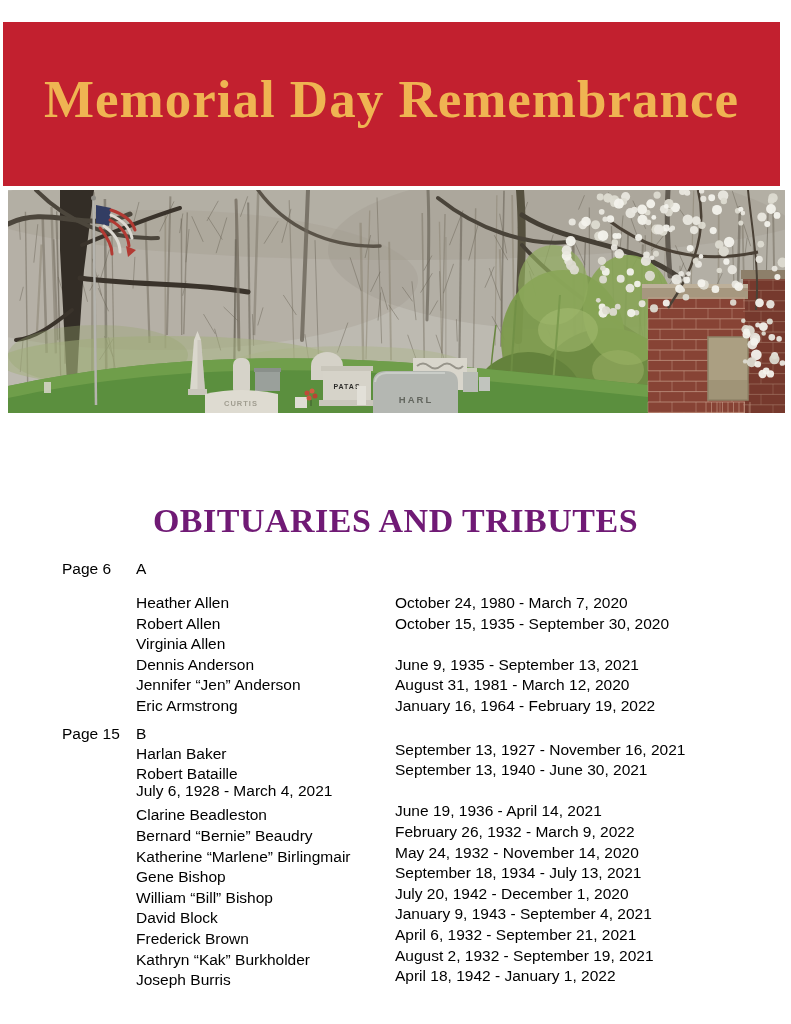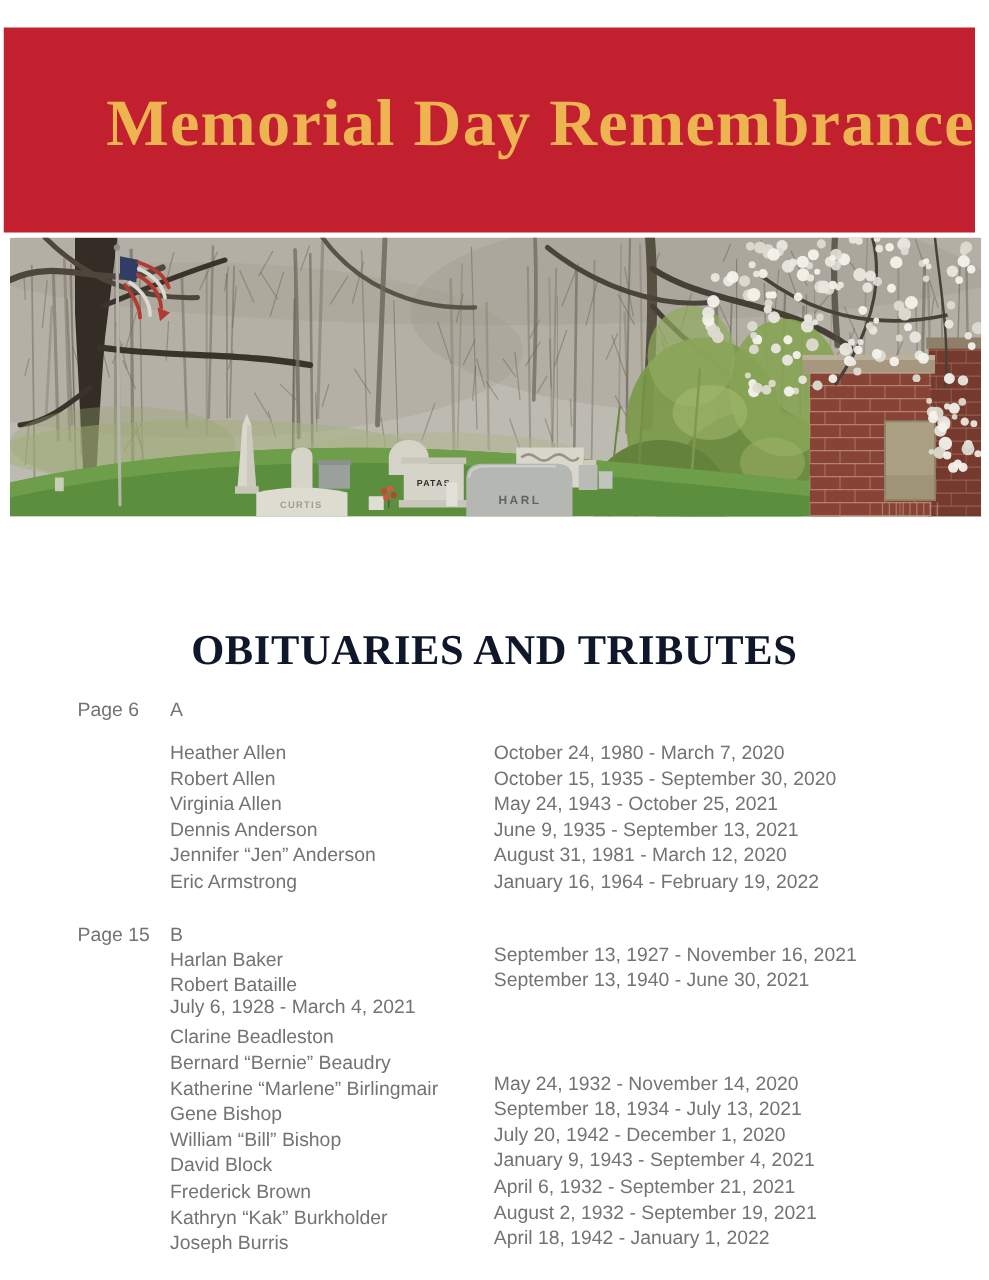--- a/index.html
+++ b/index.html
@@ -7,7 +7,7 @@
   .page{position:absolute;inset:0;background:#fff;}
 
   .banner{position:absolute;top:22px;left:3px;width:777px;height:164px;
-          display:flex;align-items:center;justify-content:flex-end;box-sizing:border-box;padding-bottom:10px;}
+          display:flex;align-items:center;justify-content:center;box-sizing:border-box;padding-bottom:10px;}
   .banner h1{margin:0;font-family:"Liberation Serif",serif;font-weight:bold;font-size:53px;letter-spacing:1px;white-space:nowrap;}
 
   .photo{position:absolute;top:190px;left:8px;width:777px;height:223px;overflow:hidden;margin:0;}

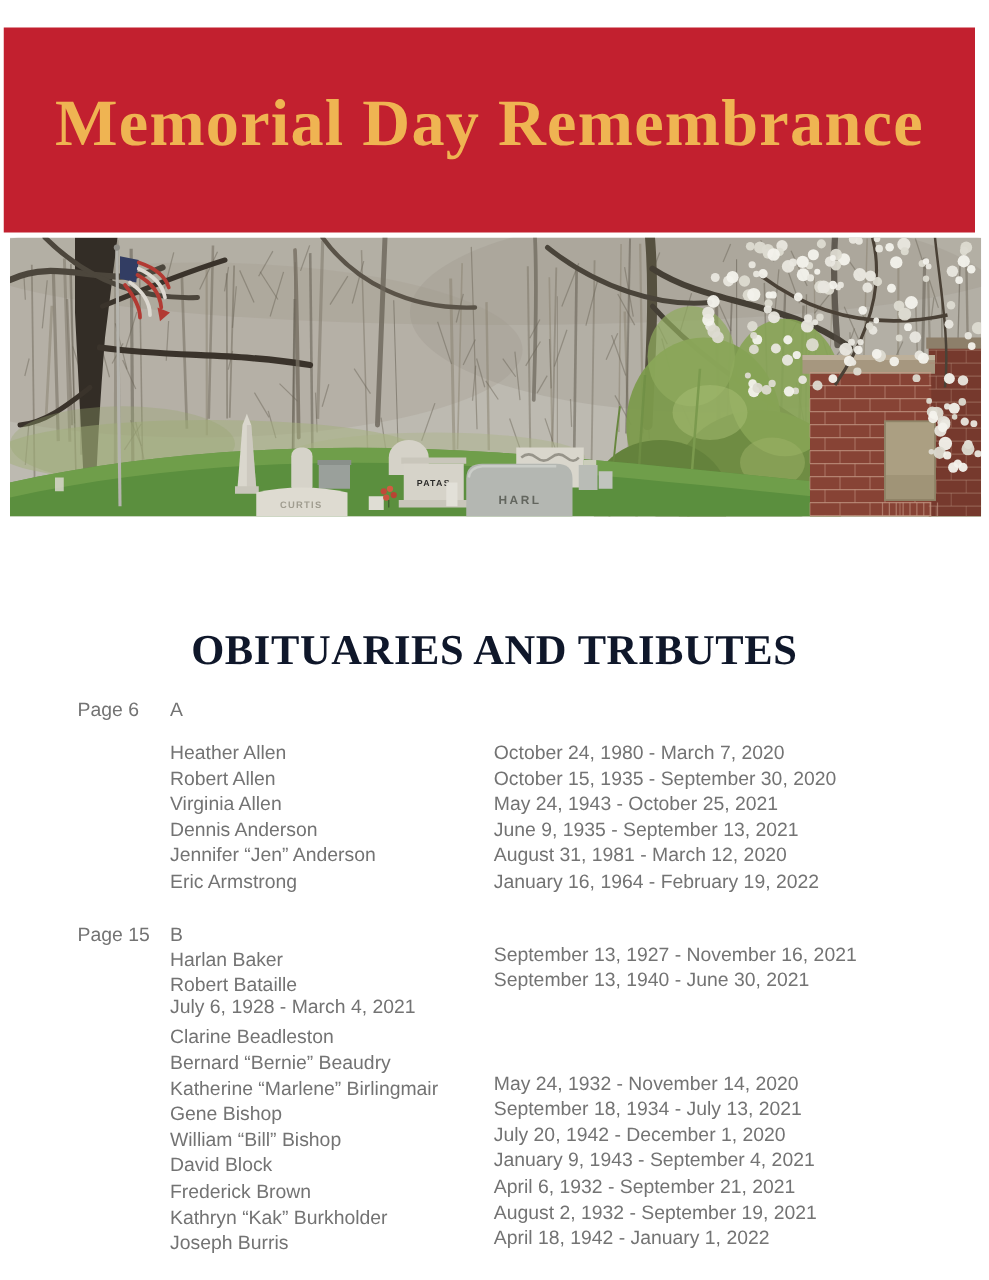--- a/index.html
+++ b/index.html
@@ -719,7 +719,7 @@
     </svg>
   </figure>
 
-  <h2 class="section-title" style="color: #0f172a;">OBITUARIES AND TRIBUTES</h2>
+  <h2 class="section-title" style="color: #701a75;">OBITUARIES AND TRIBUTES</h2>
 
   <main id="obit-list" style="color: #737373;">
       <section class="sec sec-a">

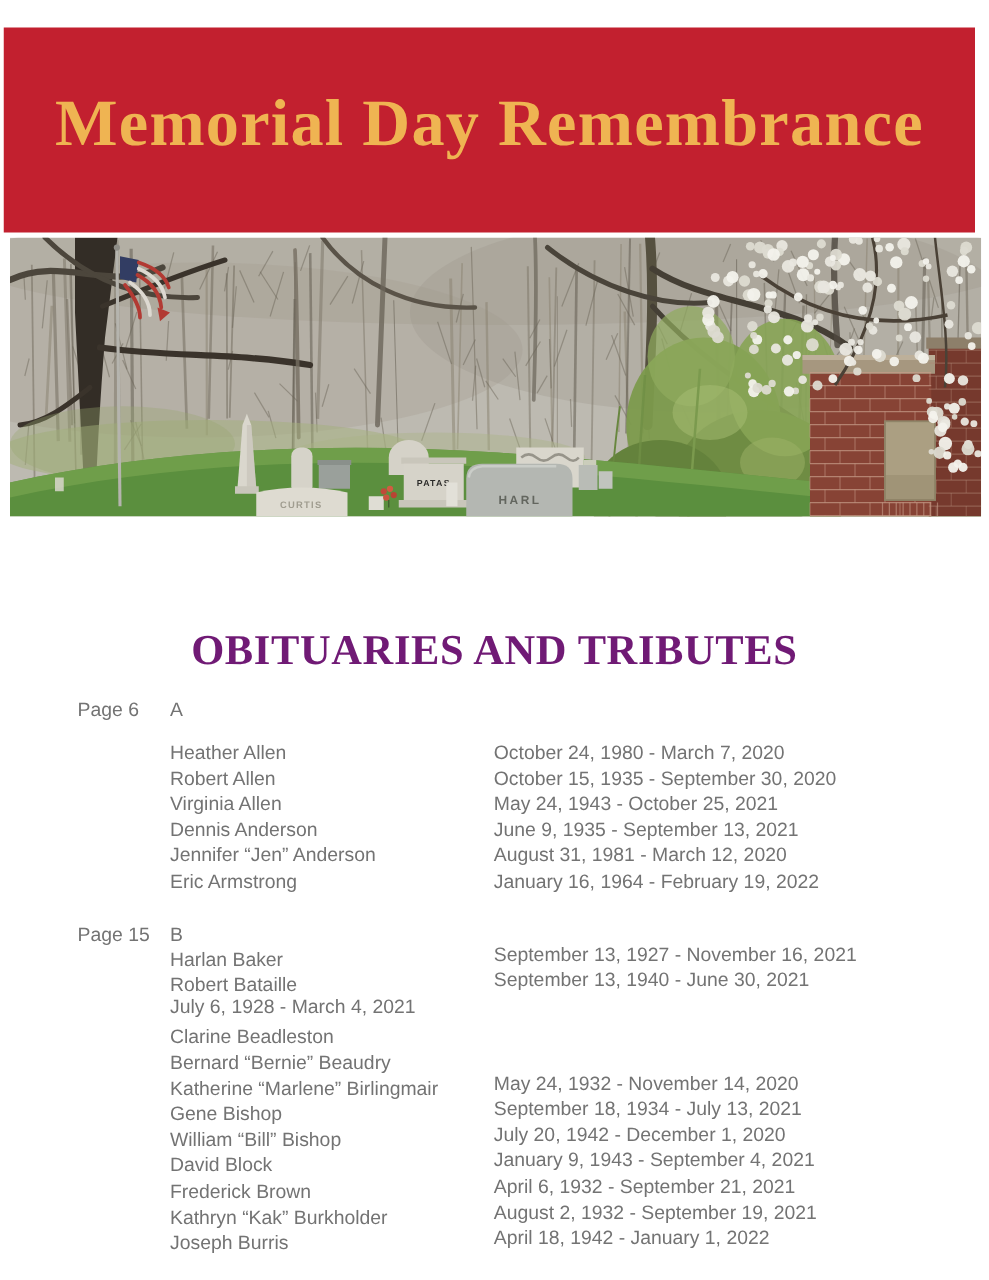--- a/index.html
+++ b/index.html
@@ -721,7 +721,7 @@
 
   <h2 class="section-title" style="color: #701a75;">OBITUARIES AND TRIBUTES</h2>
 
-  <main id="obit-list" style="color: #737373;">
+  <main id="obit-list" style="color: #000000;">
       <section class="sec sec-a">
         <div class="row head">
           <span>Page 6</span>

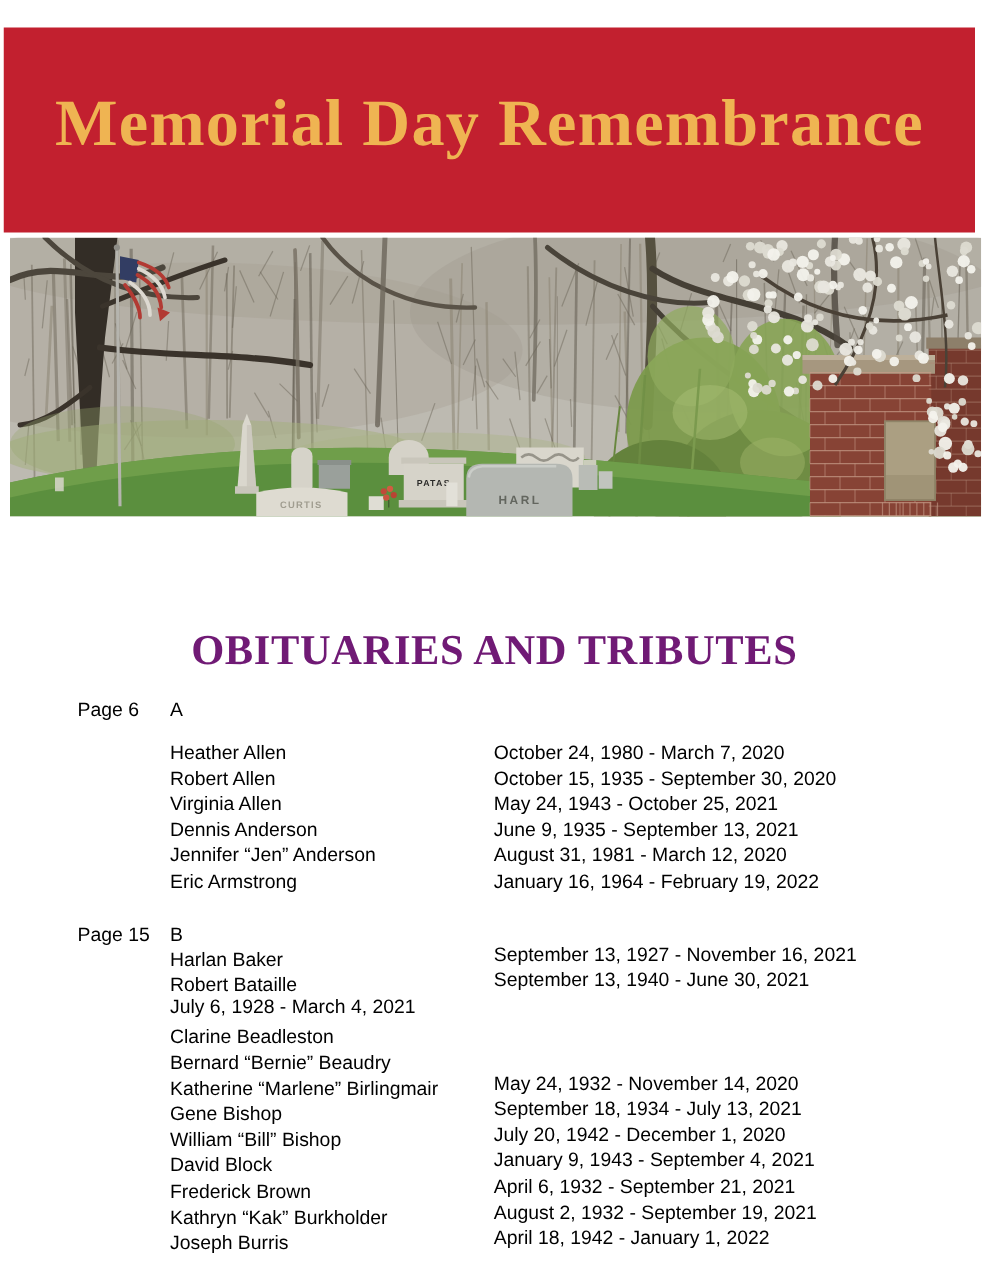--- a/index.html
+++ b/index.html
@@ -742,7 +742,6 @@
           <div class="row">
             <span></span>
             <span class="name">Virginia Allen</span>
-            <span class="dates">May 24, 1943 - October 25, 2021</span>
           </div>
           <div class="row">
             <span></span>

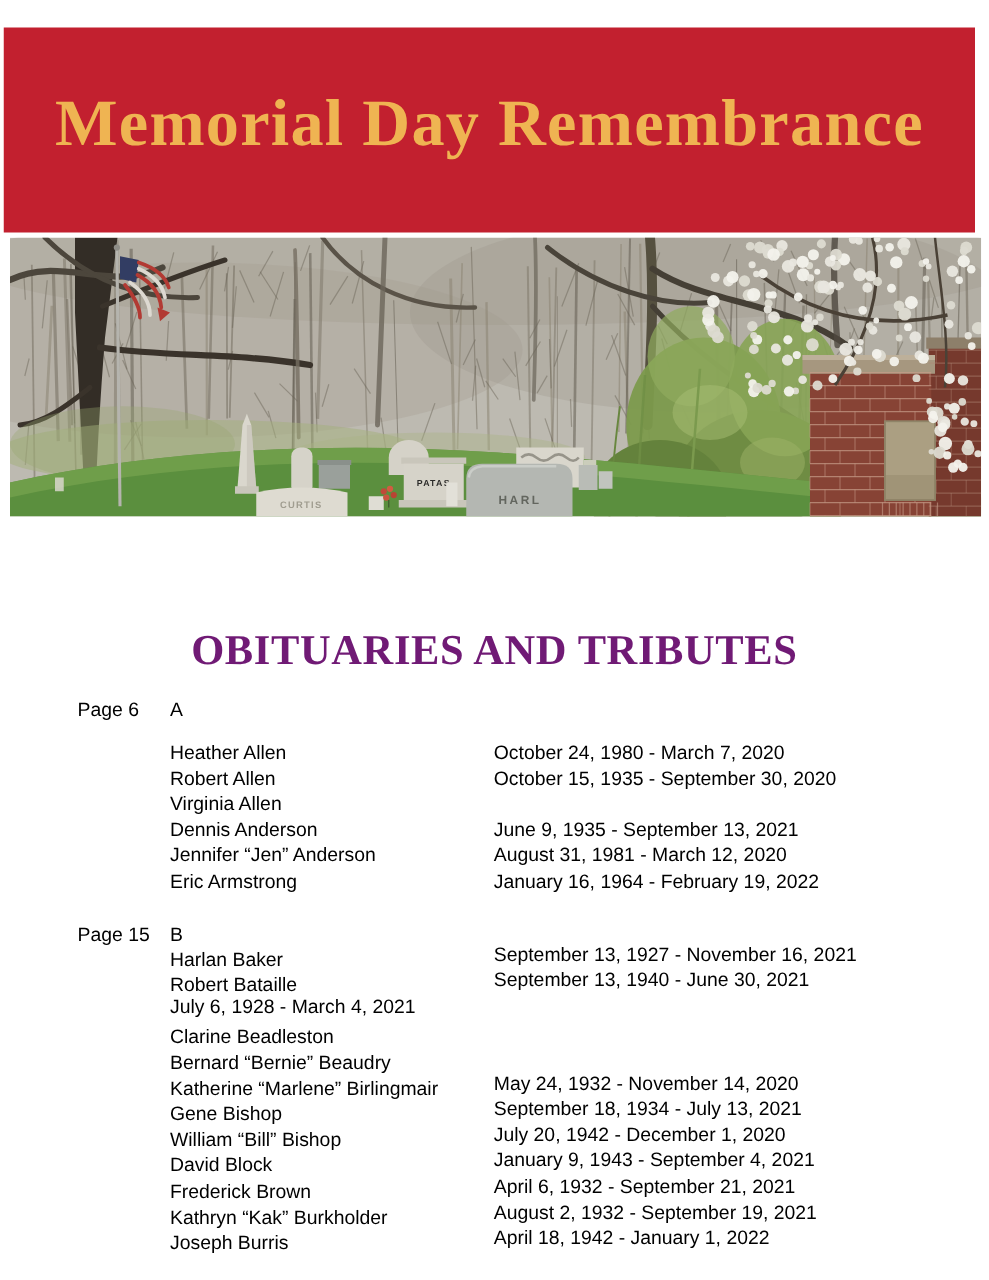--- a/index.html
+++ b/index.html
@@ -21,7 +21,7 @@
   .row{display:grid;grid-template-columns:74px 259px 1fr;height:20.6px;line-height:20.6px;white-space:nowrap;}
   .row.head{height:21px;line-height:21px;}
   .sec-a .rows{margin-top:14px;}
-  .sec-b{margin-top:21px;}
+  .sec-b{margin-top:6px;}
   .sec-b .dates{position:relative;top:-4px;}
 </style>
 </head>

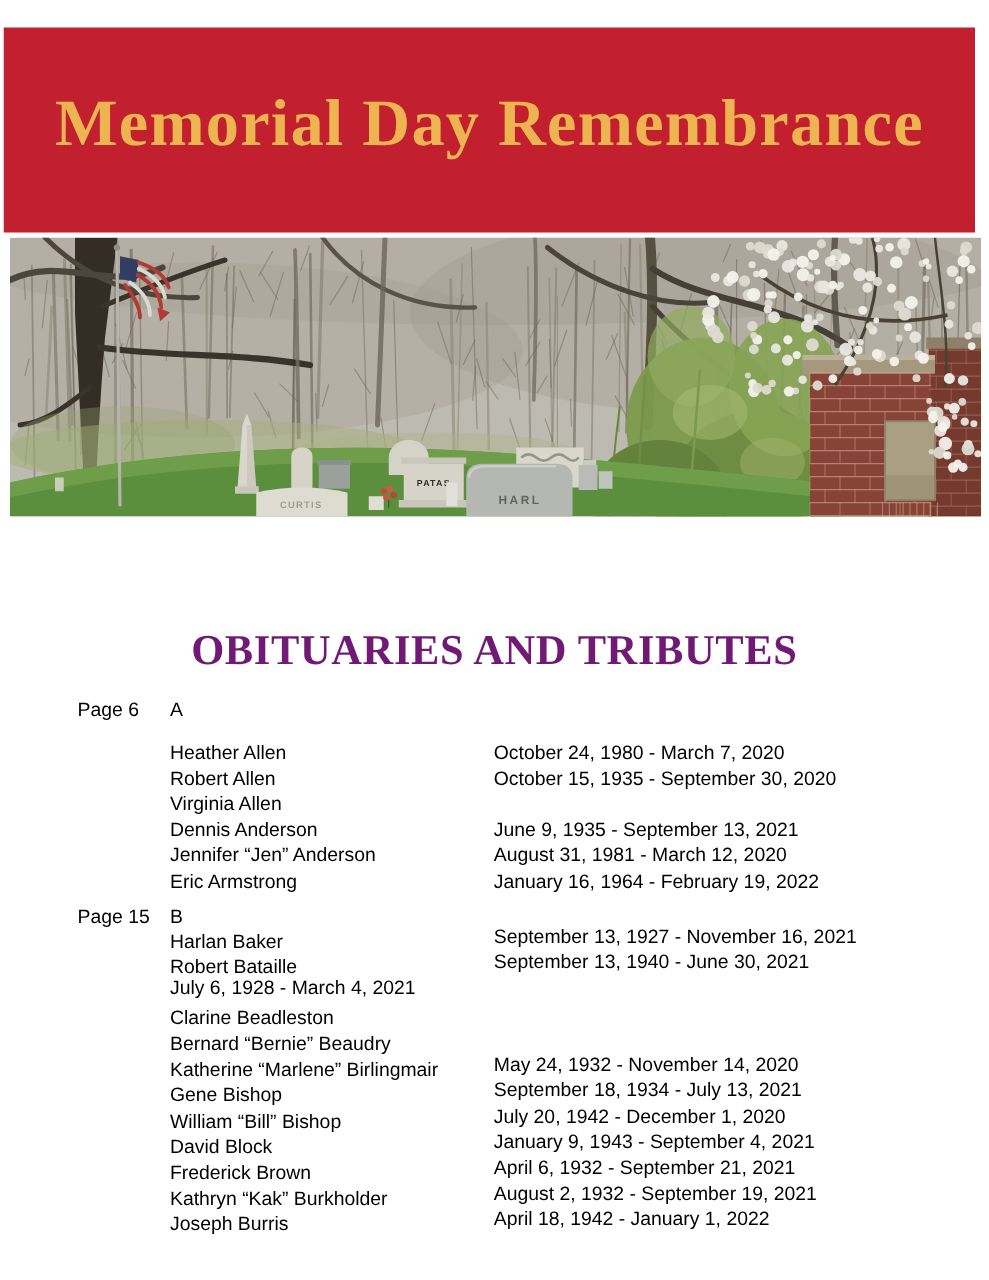--- a/index.html
+++ b/index.html
@@ -784,6 +784,7 @@
           <div class="row">
             <span></span>
             <span class="name">Clarine Beadleston</span>
+            <span class="dates">June 19, 1936 - April 14, 2021</span>
           </div>
           <div class="row">
             <span></span>

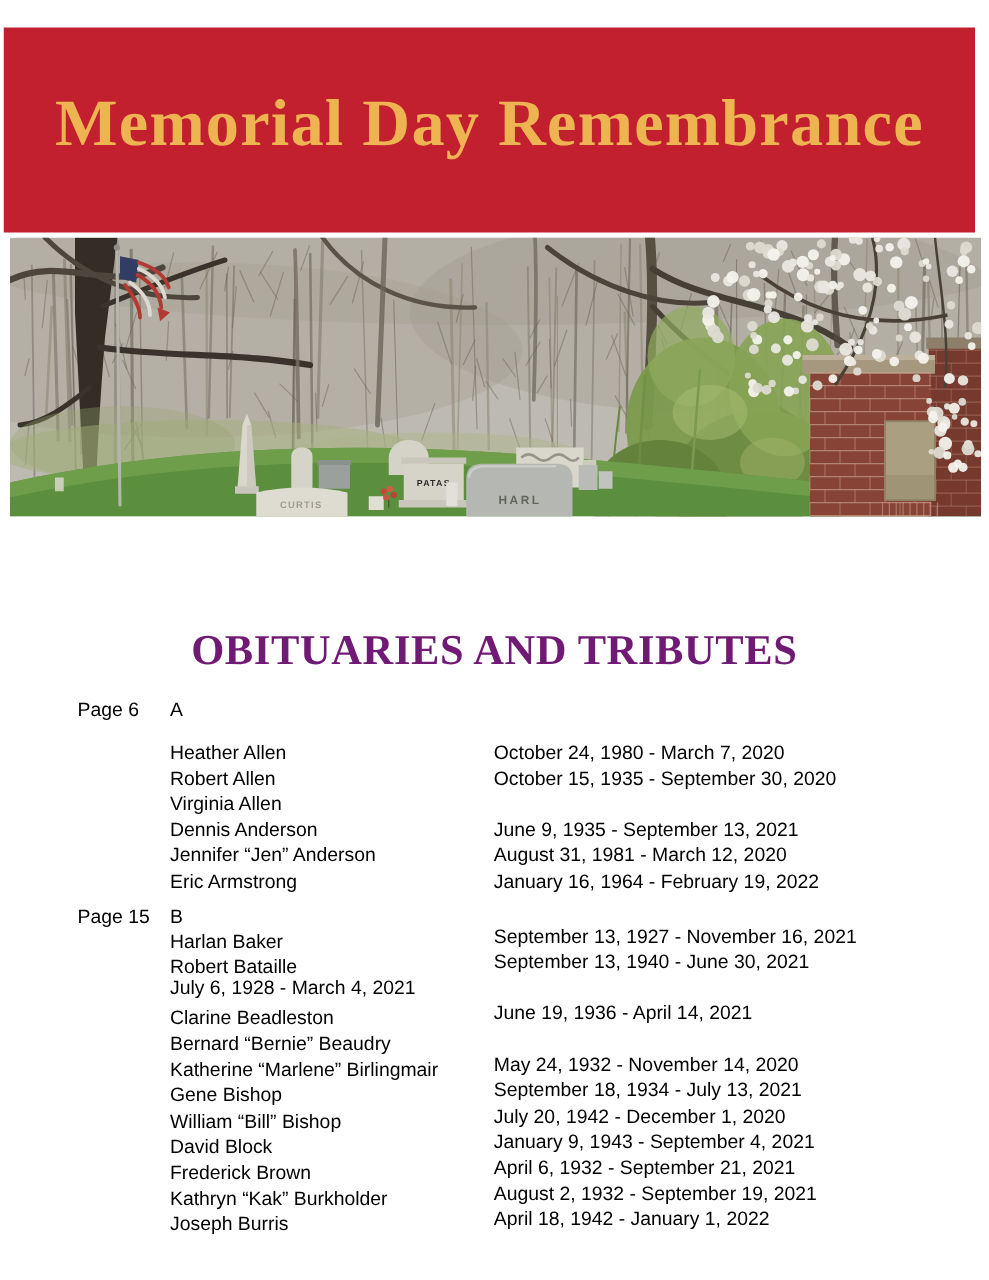--- a/index.html
+++ b/index.html
@@ -789,6 +789,7 @@
           <div class="row">
             <span></span>
             <span class="name">Bernard “Bernie” Beaudry</span>
+            <span class="dates">February 26, 1932 - March 9, 2022</span>
           </div>
           <div class="row">
             <span></span>

